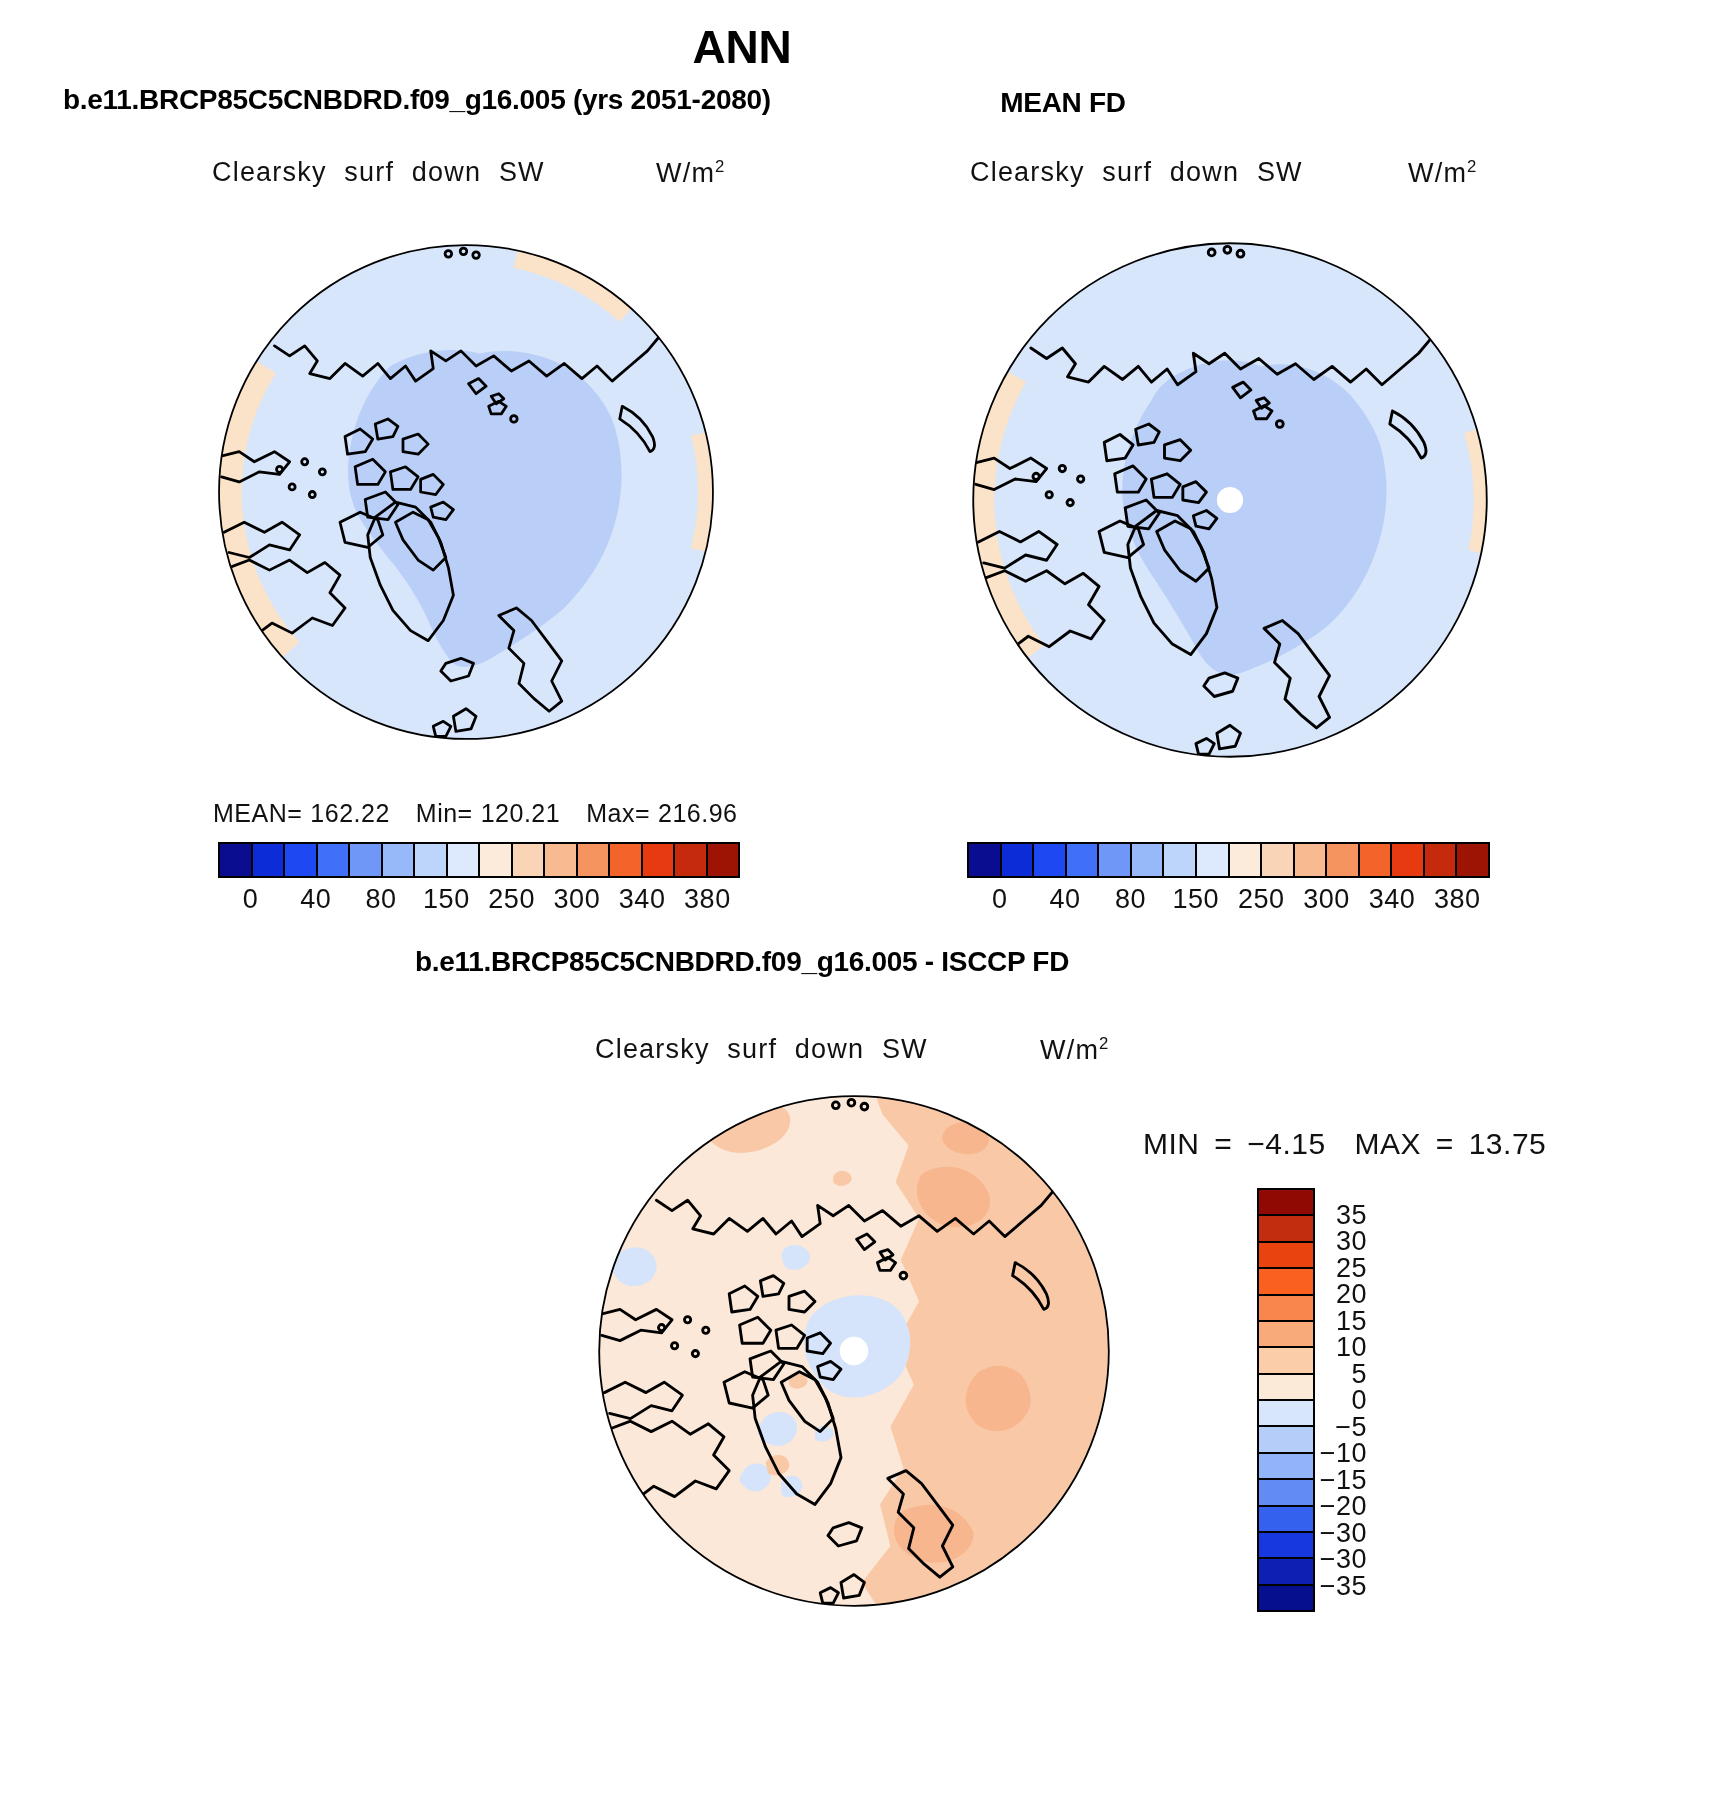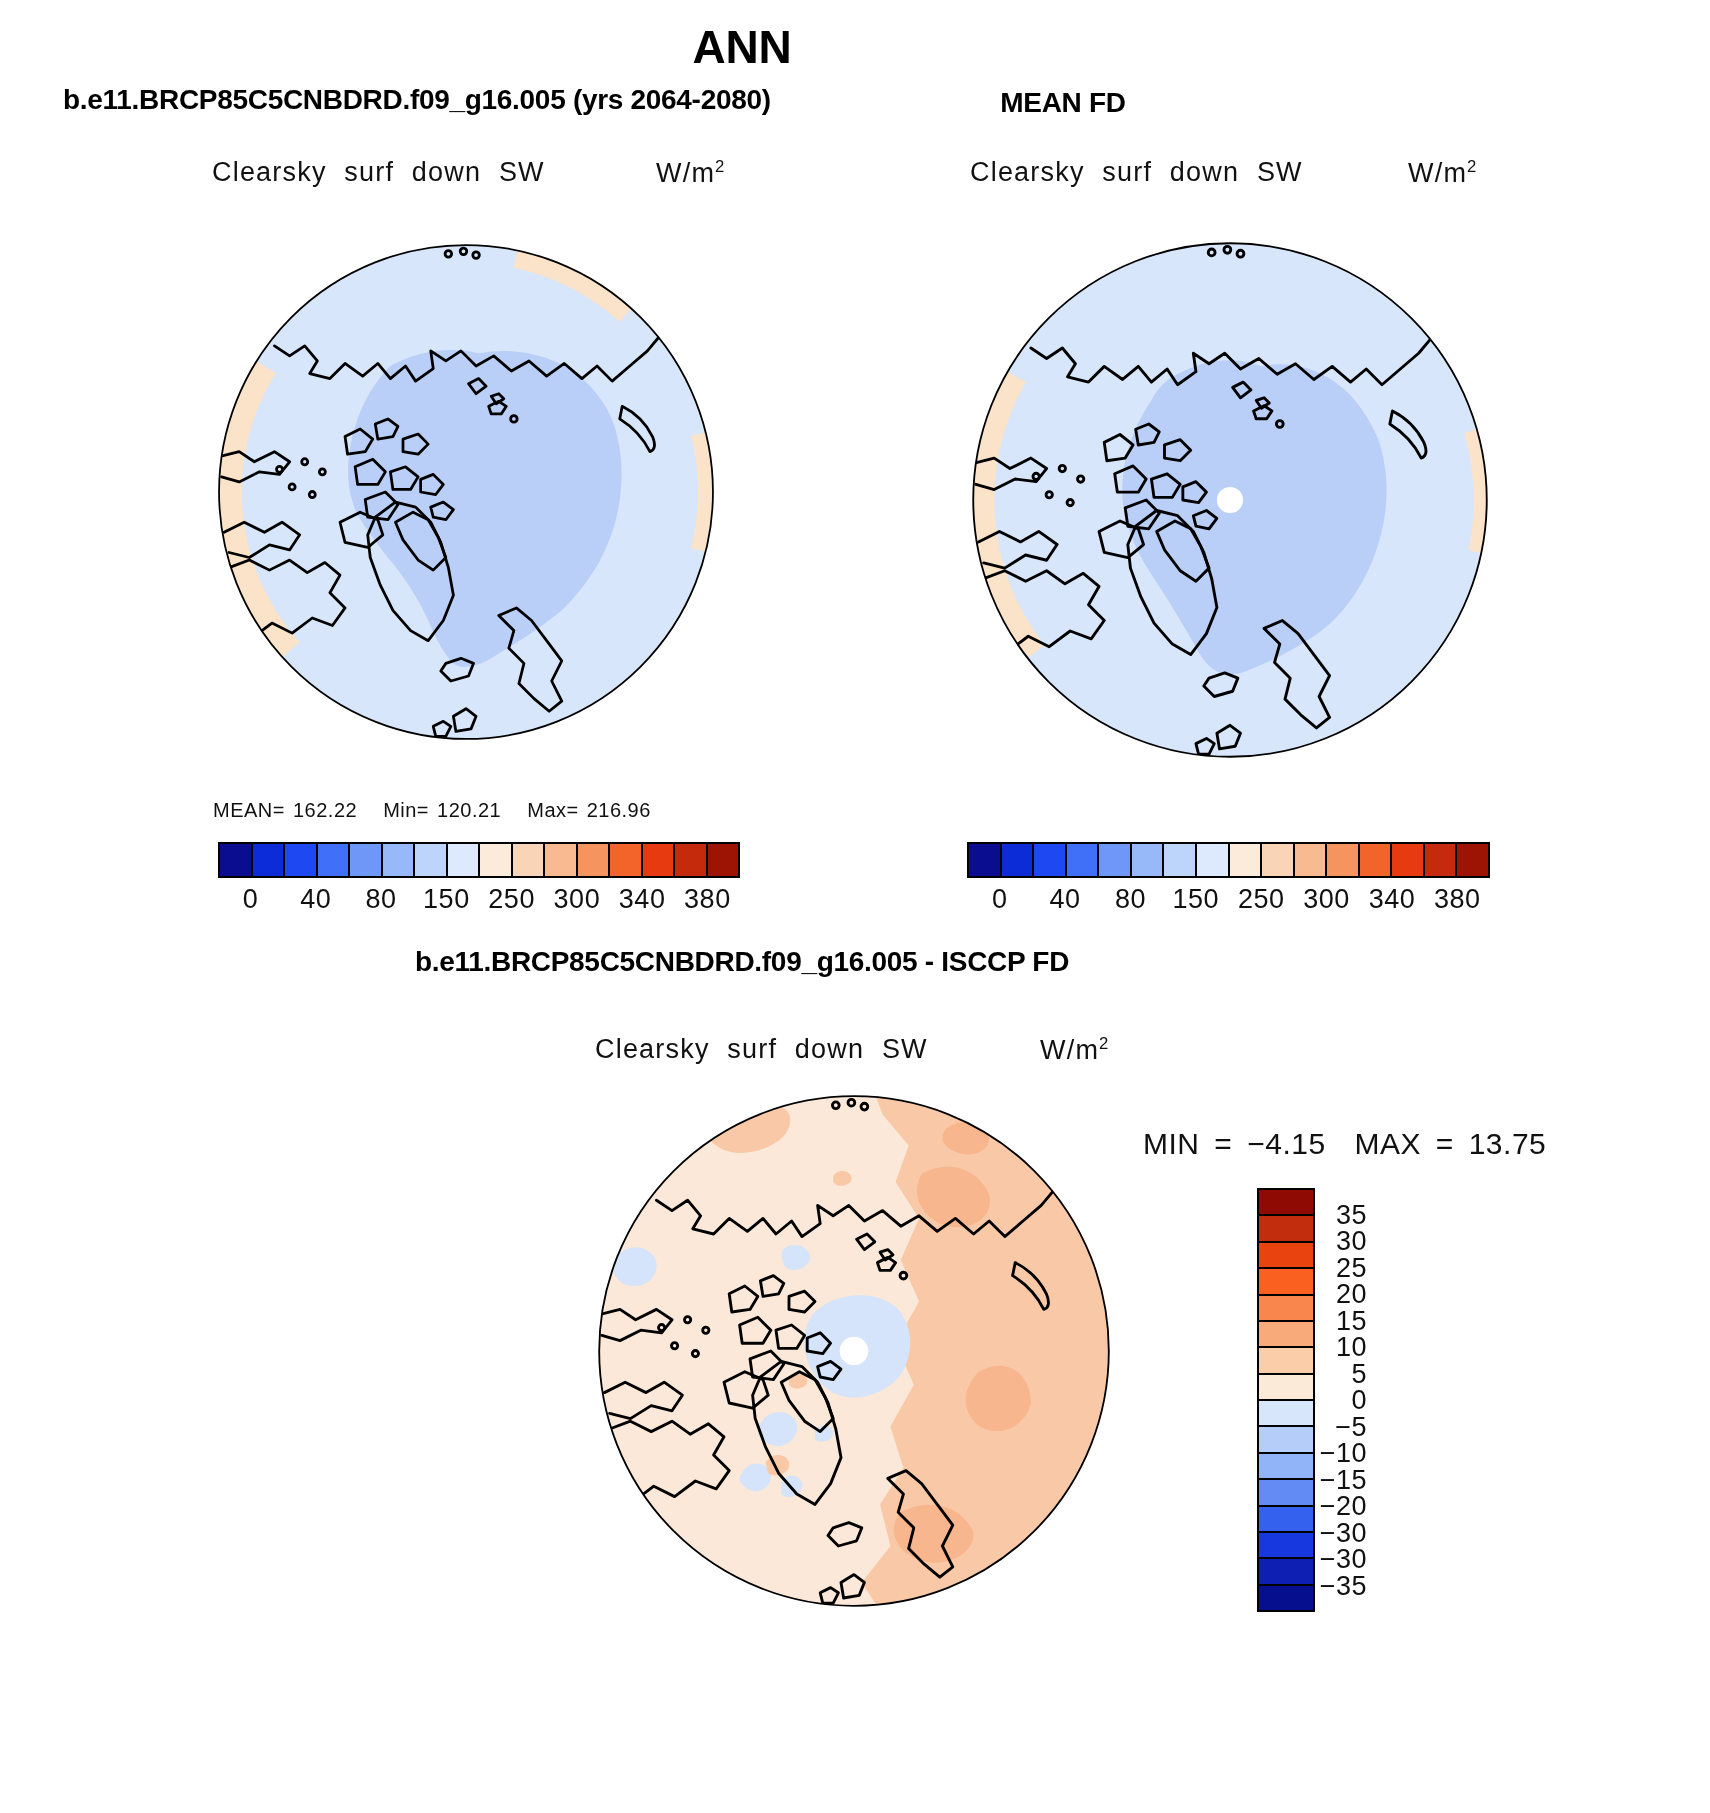--- a/index.html
+++ b/index.html
@@ -73,7 +73,7 @@
   </svg>
 
   <div class="abs hdr" style="left:542px;top:20px;width:400px;font-size:46px;">ANN</div>
-  <div class="abs hdr" style="left:63px;top:84px;width:700px;font-size:28px;">b.e11.BRCP85C5CNBDRD.f09_g16.005 (yrs 2064-2080)</div>
+  <div class="abs hdr" style="left:63px;top:84px;width:700px;font-size:28px;">b.e11.BRCP85C5CNBDRD.f09_g16.005 (yrs 2051-2080)</div>
   <div class="abs hdr" style="left:863px;top:87px;width:400px;font-size:28px;">MEAN FD</div>
   <div class="abs hdr" style="left:392px;top:946px;width:700px;font-size:28px;">b.e11.BRCP85C5CNBDRD.f09_g16.005 - ISCCP FD</div>
 

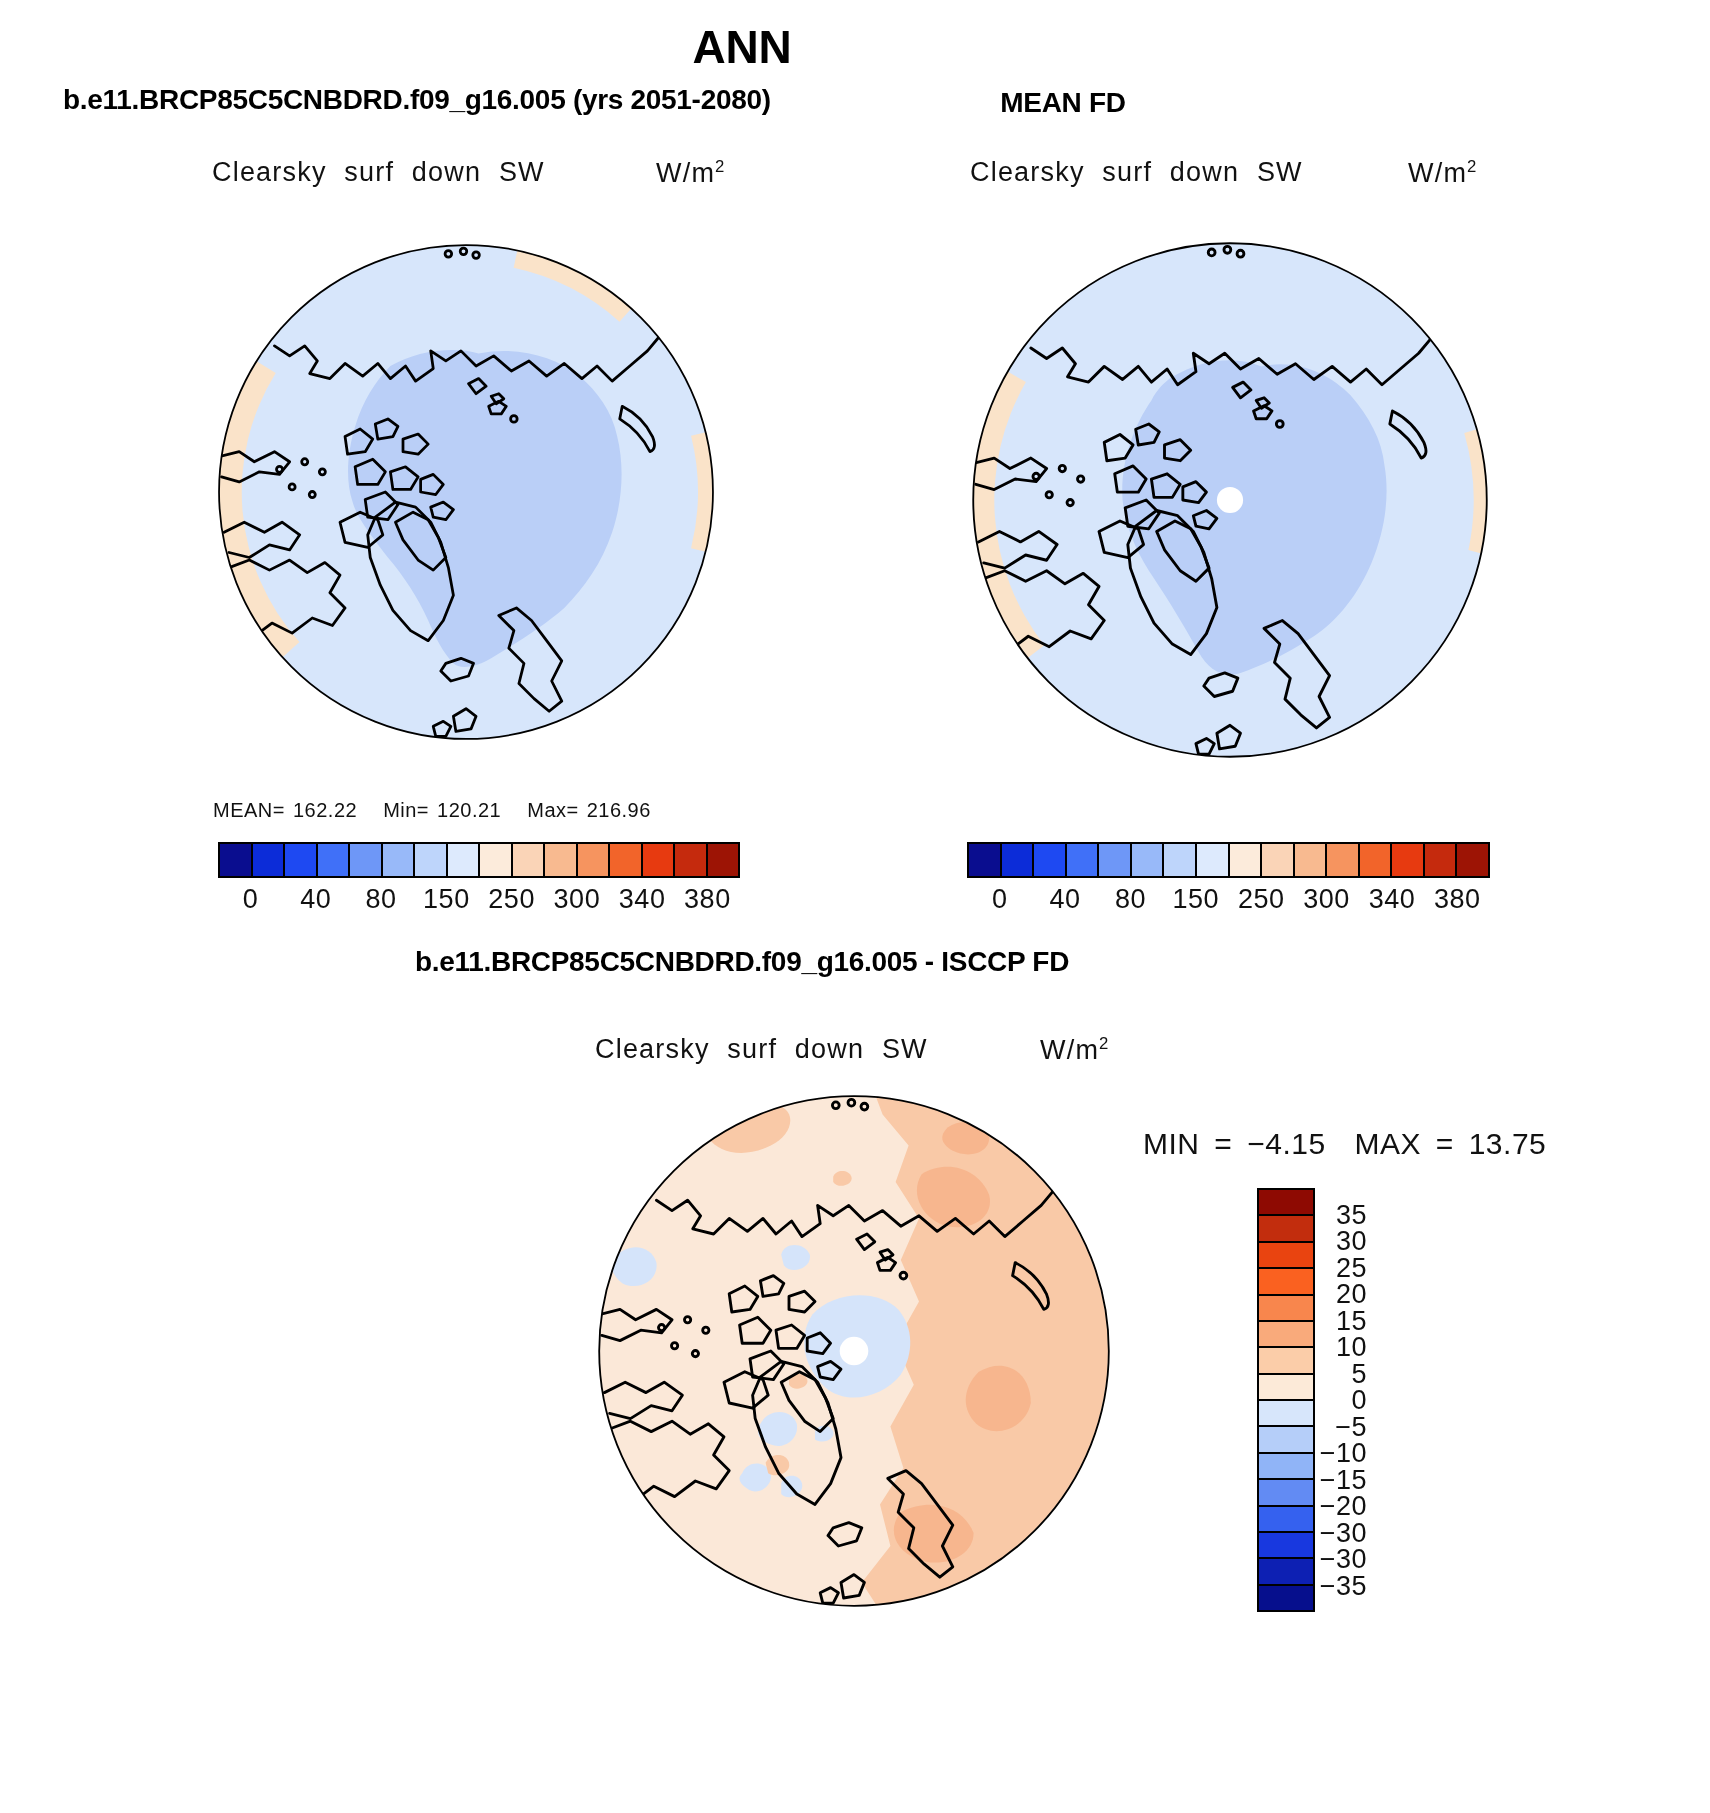--- a/index.html
+++ b/index.html
@@ -110,7 +110,7 @@
     <circle cx="100" cy="100" r="98" class="rim"></circle>
   </svg>
 
-  <div class="abs plot-text stats" style="left:213px;top:799px;font-size:20px;letter-spacing:0.5px;word-spacing:2px;">
+  <div class="abs plot-text stats" style="left:213px;top:799px;font-size:25px;letter-spacing:0.5px;word-spacing:2px;">
     <span class="lbl">MEAN=</span><span>162.22</span><span class="lbl">Min=</span><span>120.21</span><span class="lbl">Max=</span><span>216.96</span>
   </div>
   <div class="cbar-h" style="left:218px;top:842px;width:522px;height:36px;">

